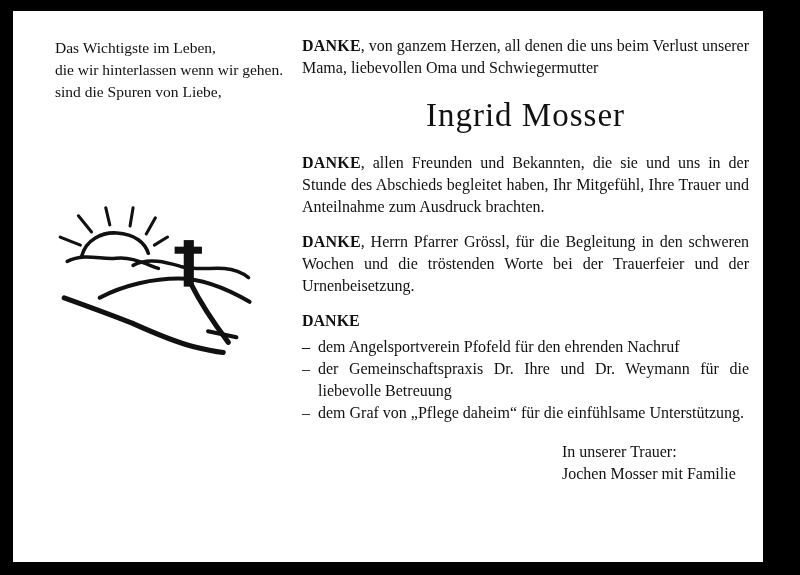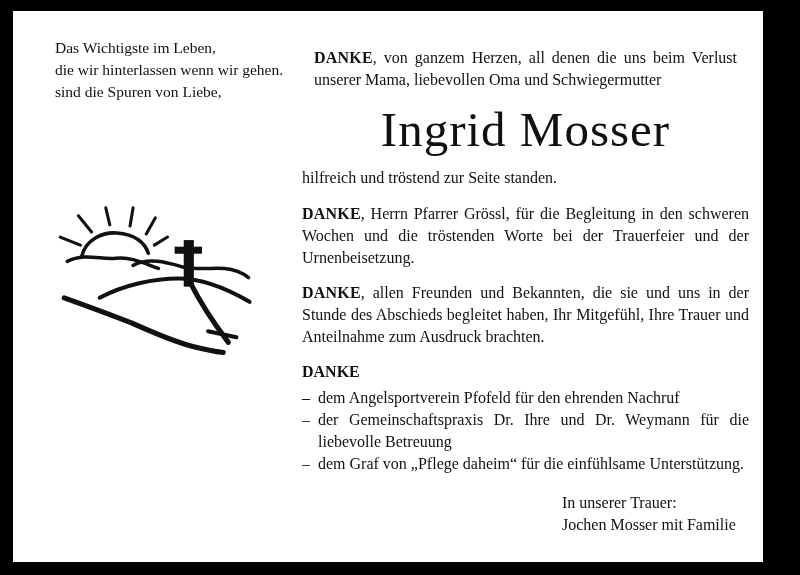--- a/index.html
+++ b/index.html
@@ -43,7 +43,7 @@
     font-size: 16px;
     line-height: 22px;
   }
-  .para { margin: 12px; }
+  .para { margin: 0; }
   .just { text-align: justify; }
   .content b { font-weight: bold; letter-spacing: 0.2px; }
   .deceased-name {

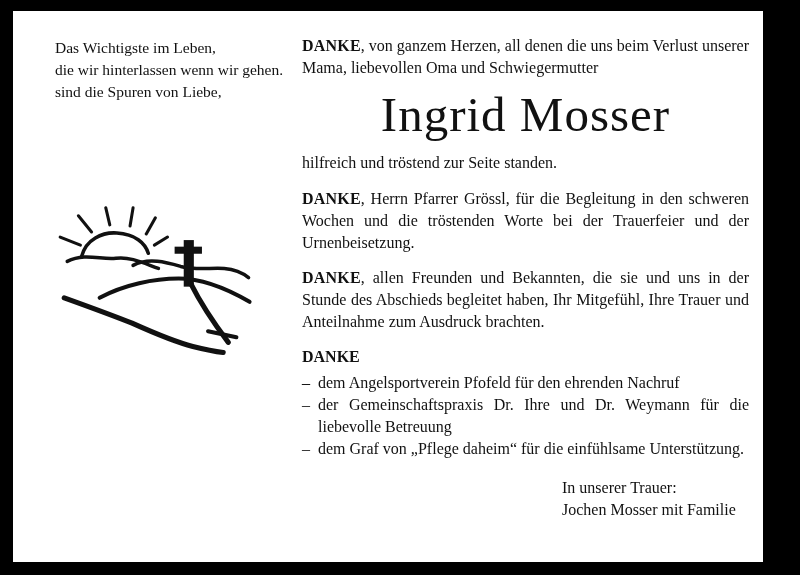--- a/index.html
+++ b/index.html
@@ -47,7 +47,7 @@
   .just { text-align: justify; }
   .content b { font-weight: bold; letter-spacing: 0.2px; }
   .deceased-name {
-    font-size: 49px;
+    font-size: 33px;
     line-height: 54px;
     font-weight: normal;
     text-align: center;

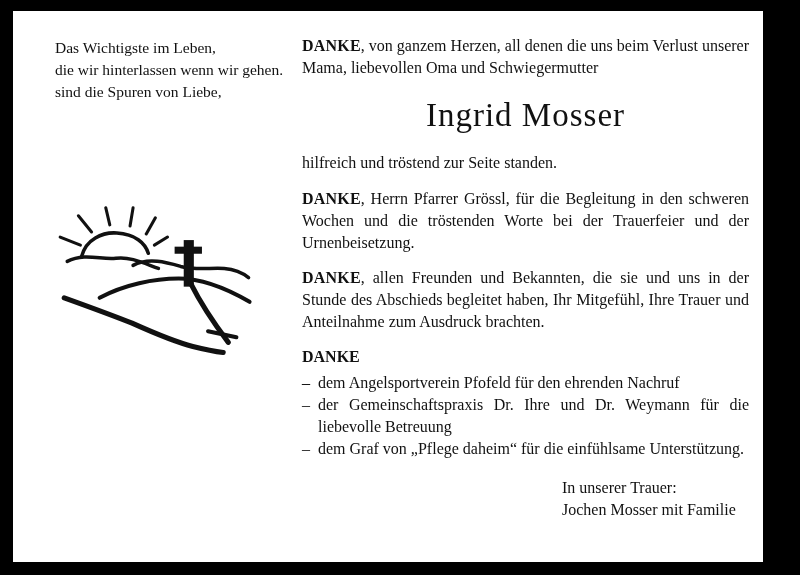--- a/index.html
+++ b/index.html
@@ -117,7 +117,6 @@
 
       <h1 class="deceased-name">Ingrid Mosser</h1>
 
-      <p class="para aftername">hilfreich und tröstend zur Seite standen.</p>
 
       <p class="para just p3"><b>DANKE</b><span>, Herrn Pfarrer Grössl, für die Begleitung in den schweren Wochen und die tröstenden Worte bei der Trauerfeier und der Urnenbeisetzung.</span></p>
 

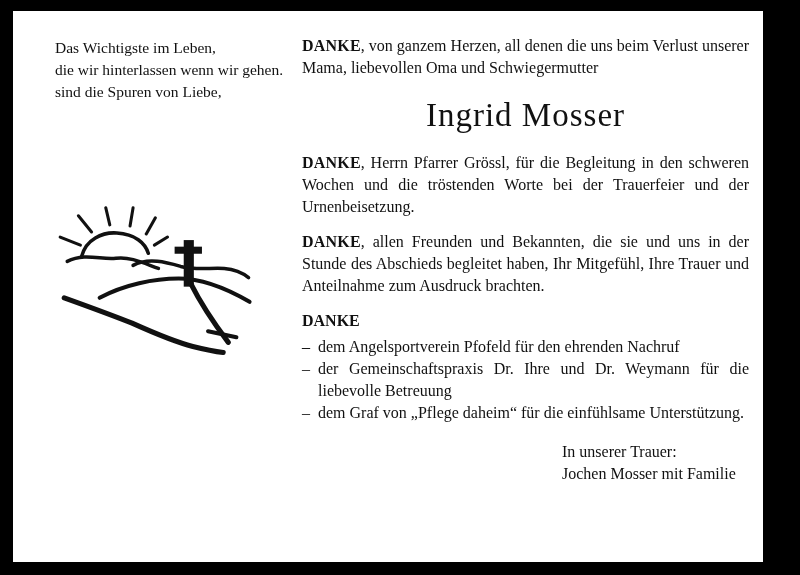--- a/index.html
+++ b/index.html
@@ -118,9 +118,9 @@
       <h1 class="deceased-name">Ingrid Mosser</h1>
 
 
+      <p class="para just p2"><b>DANKE</b><span>, allen Freunden und Bekannten, die sie und uns in der Stunde des Abschieds begleitet haben, Ihr Mitgefühl, Ihre Trauer und Anteilnahme zum Ausdruck brachten.</span></p>
+
       <p class="para just p3"><b>DANKE</b><span>, Herrn Pfarrer Grössl, für die Begleitung in den schweren Wochen und die tröstenden Worte bei der Trauerfeier und der Urnenbeisetzung.</span></p>
-
-      <p class="para just p2"><b>DANKE</b><span>, allen Freunden und Bekannten, die sie und uns in der Stunde des Abschieds begleitet haben, Ihr Mitgefühl, Ihre Trauer und Anteilnahme zum Ausdruck brachten.</span></p>
 
       <p class="para danke-head">DANKE</p>
 

